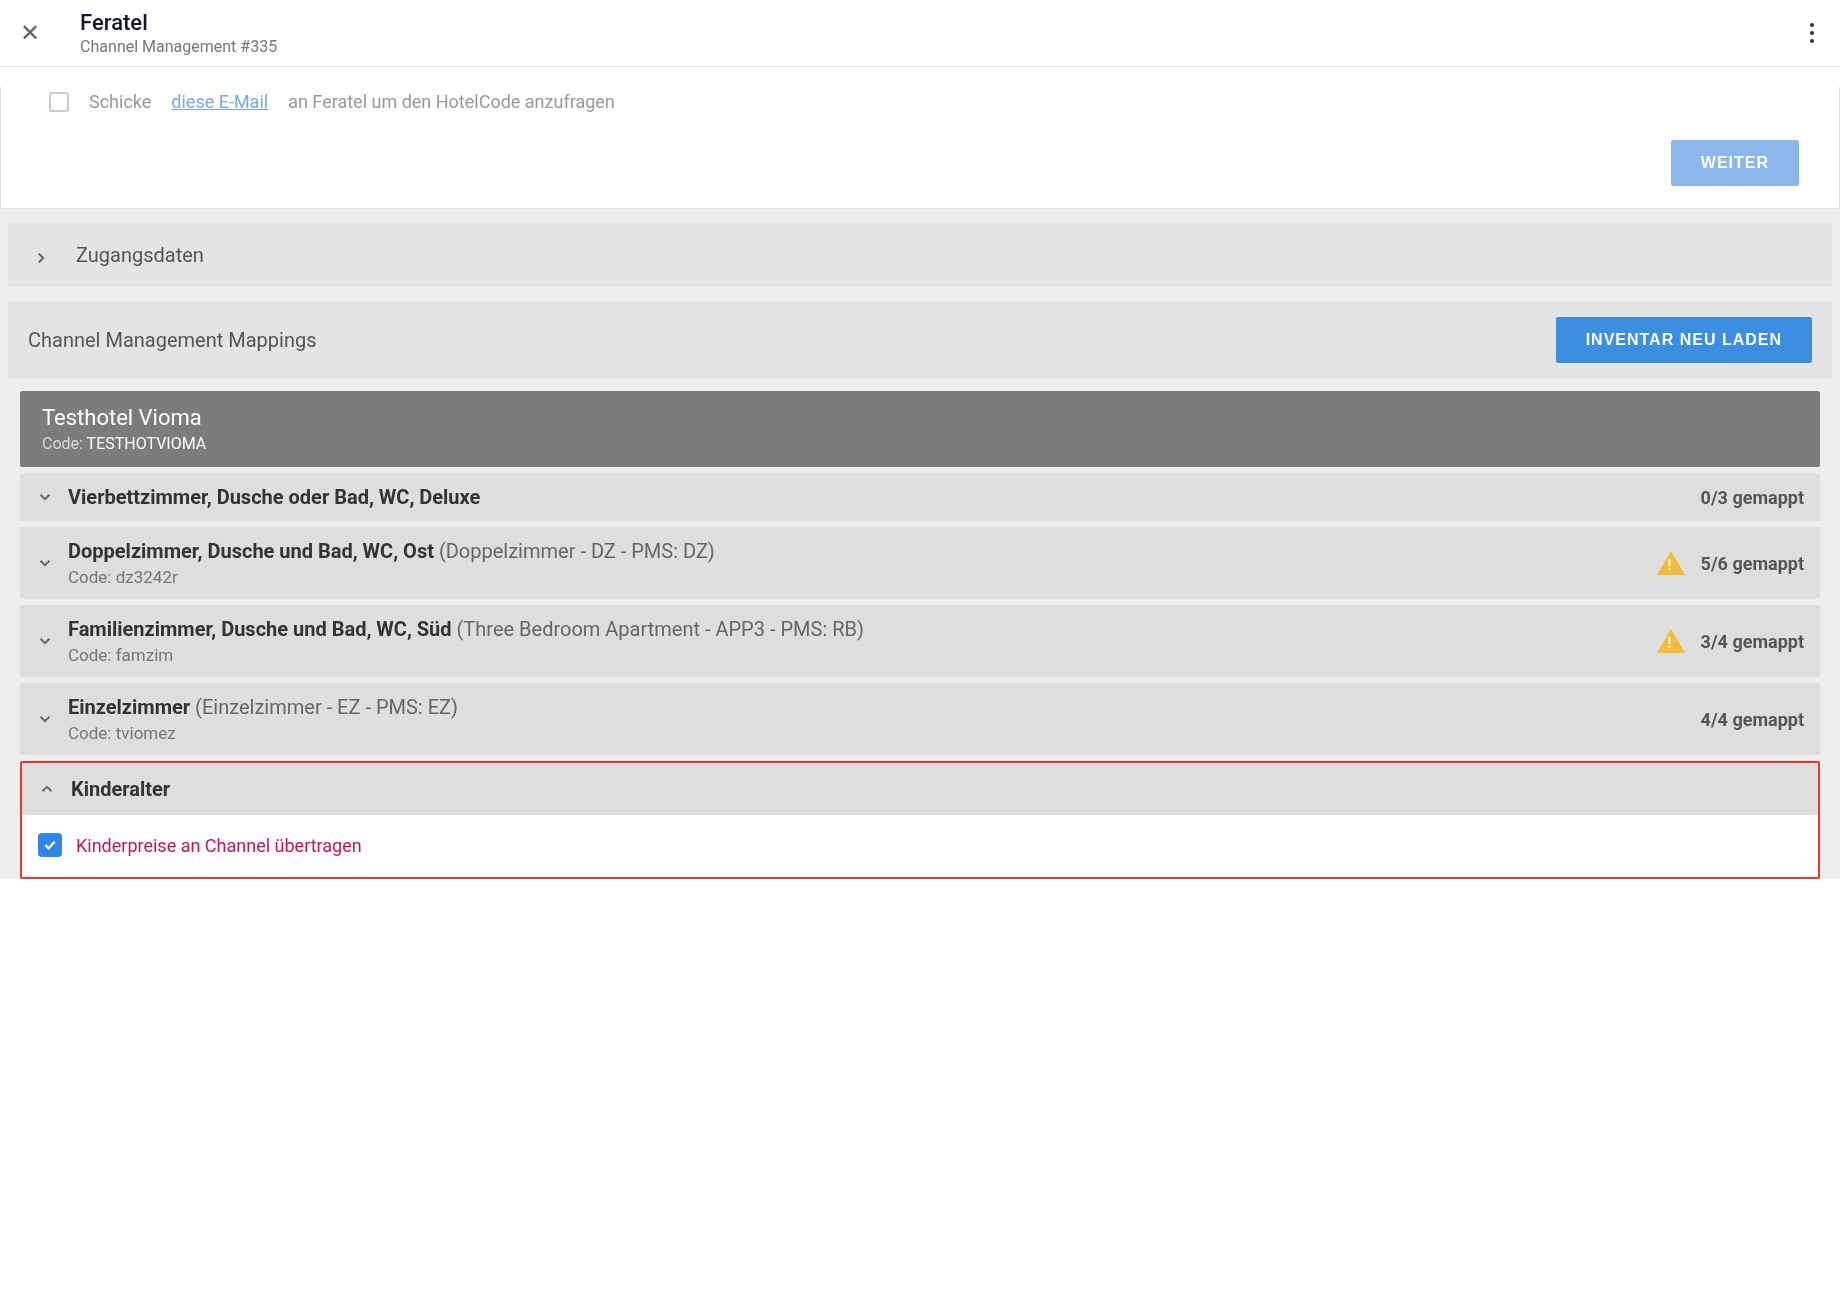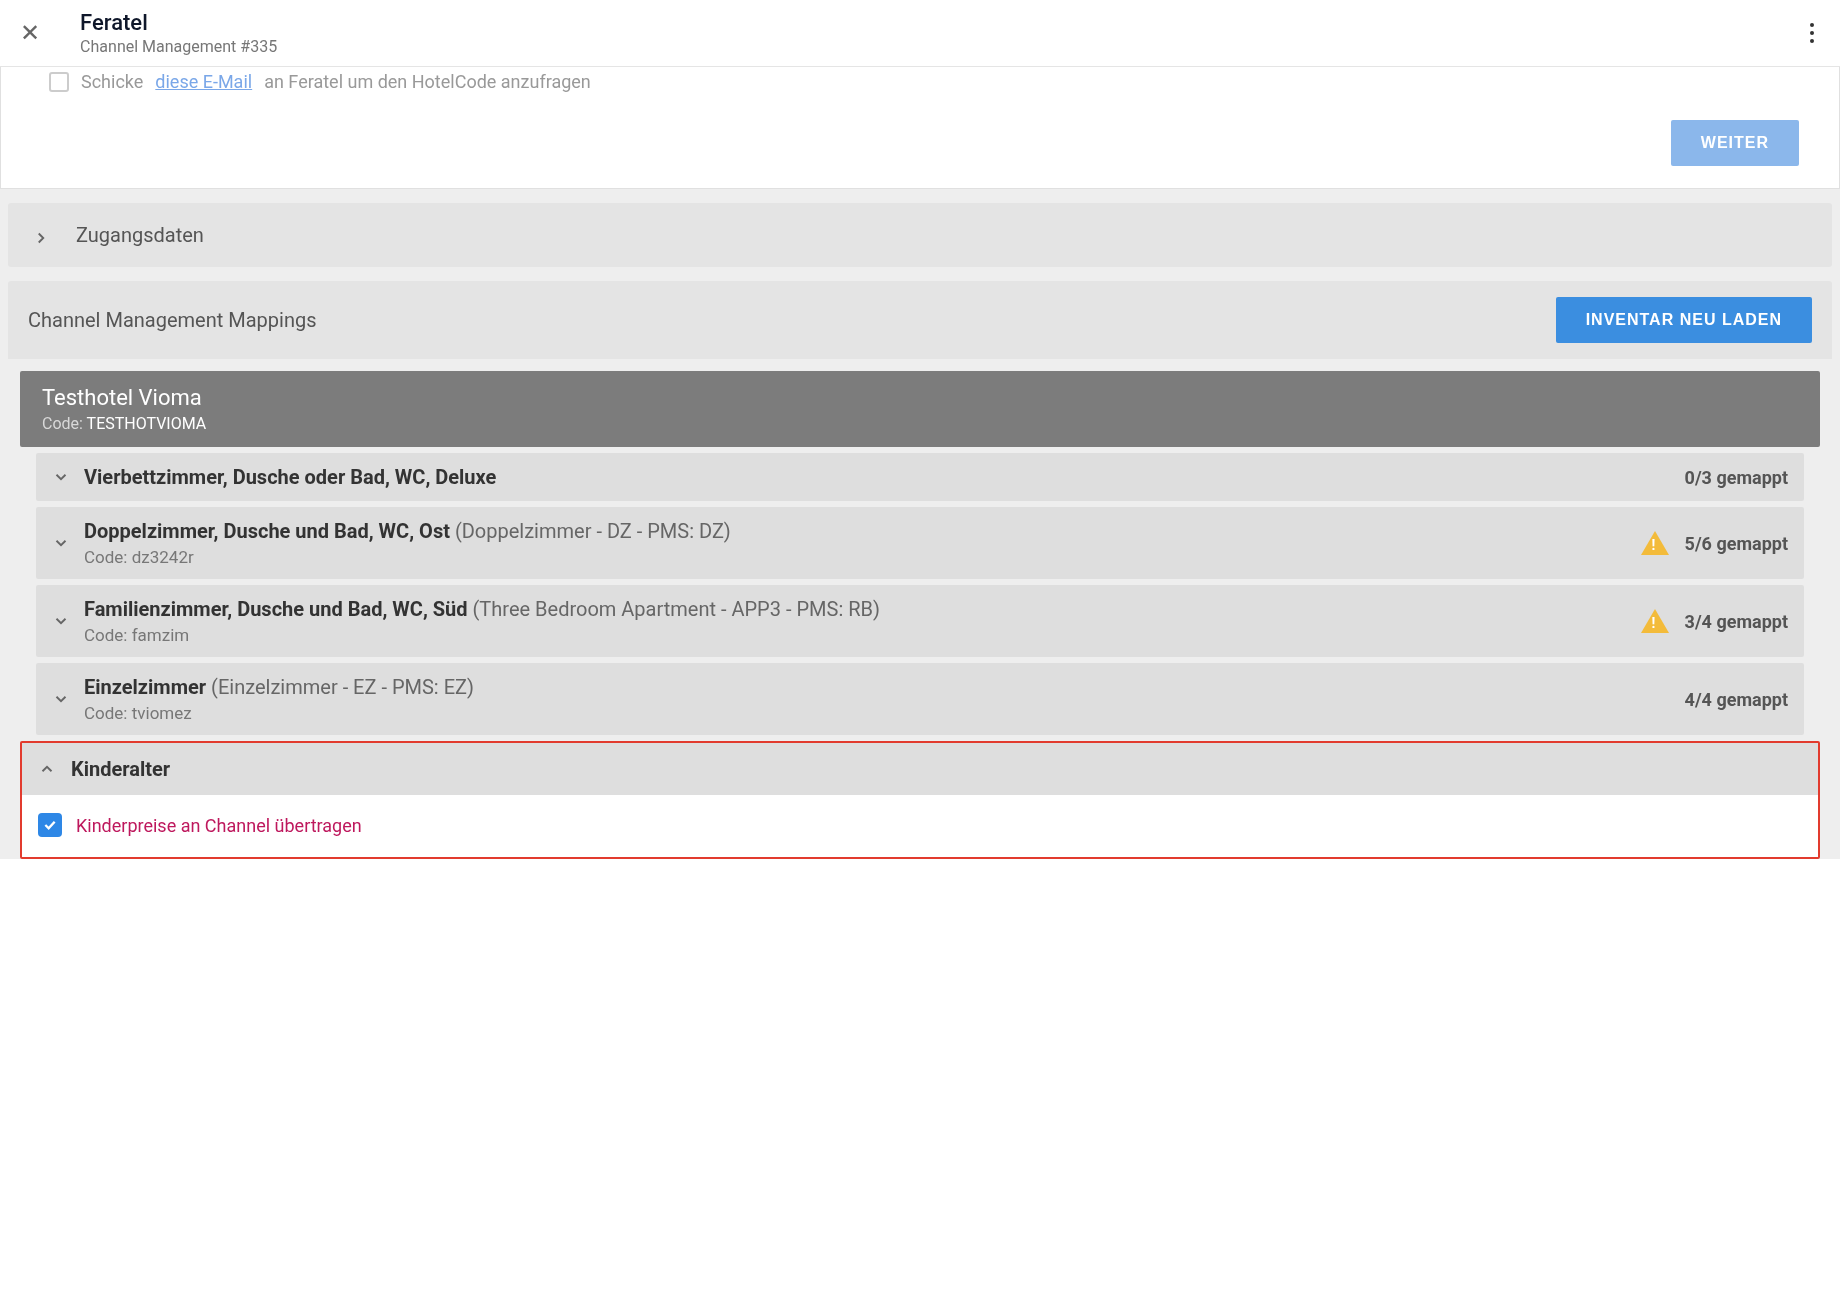--- a/index.html
+++ b/index.html
@@ -50,11 +50,12 @@
   .email-row {
     display: flex;
     align-items: center;
-    gap: 12px;
+    gap: 20px;
     color: #999;
     font-size: 18px;
     padding-top: 4px;
     padding-left: 8px;
+    margin-top: 20px;
   }
   .chk-empty {
     width: 20px; height: 20px;

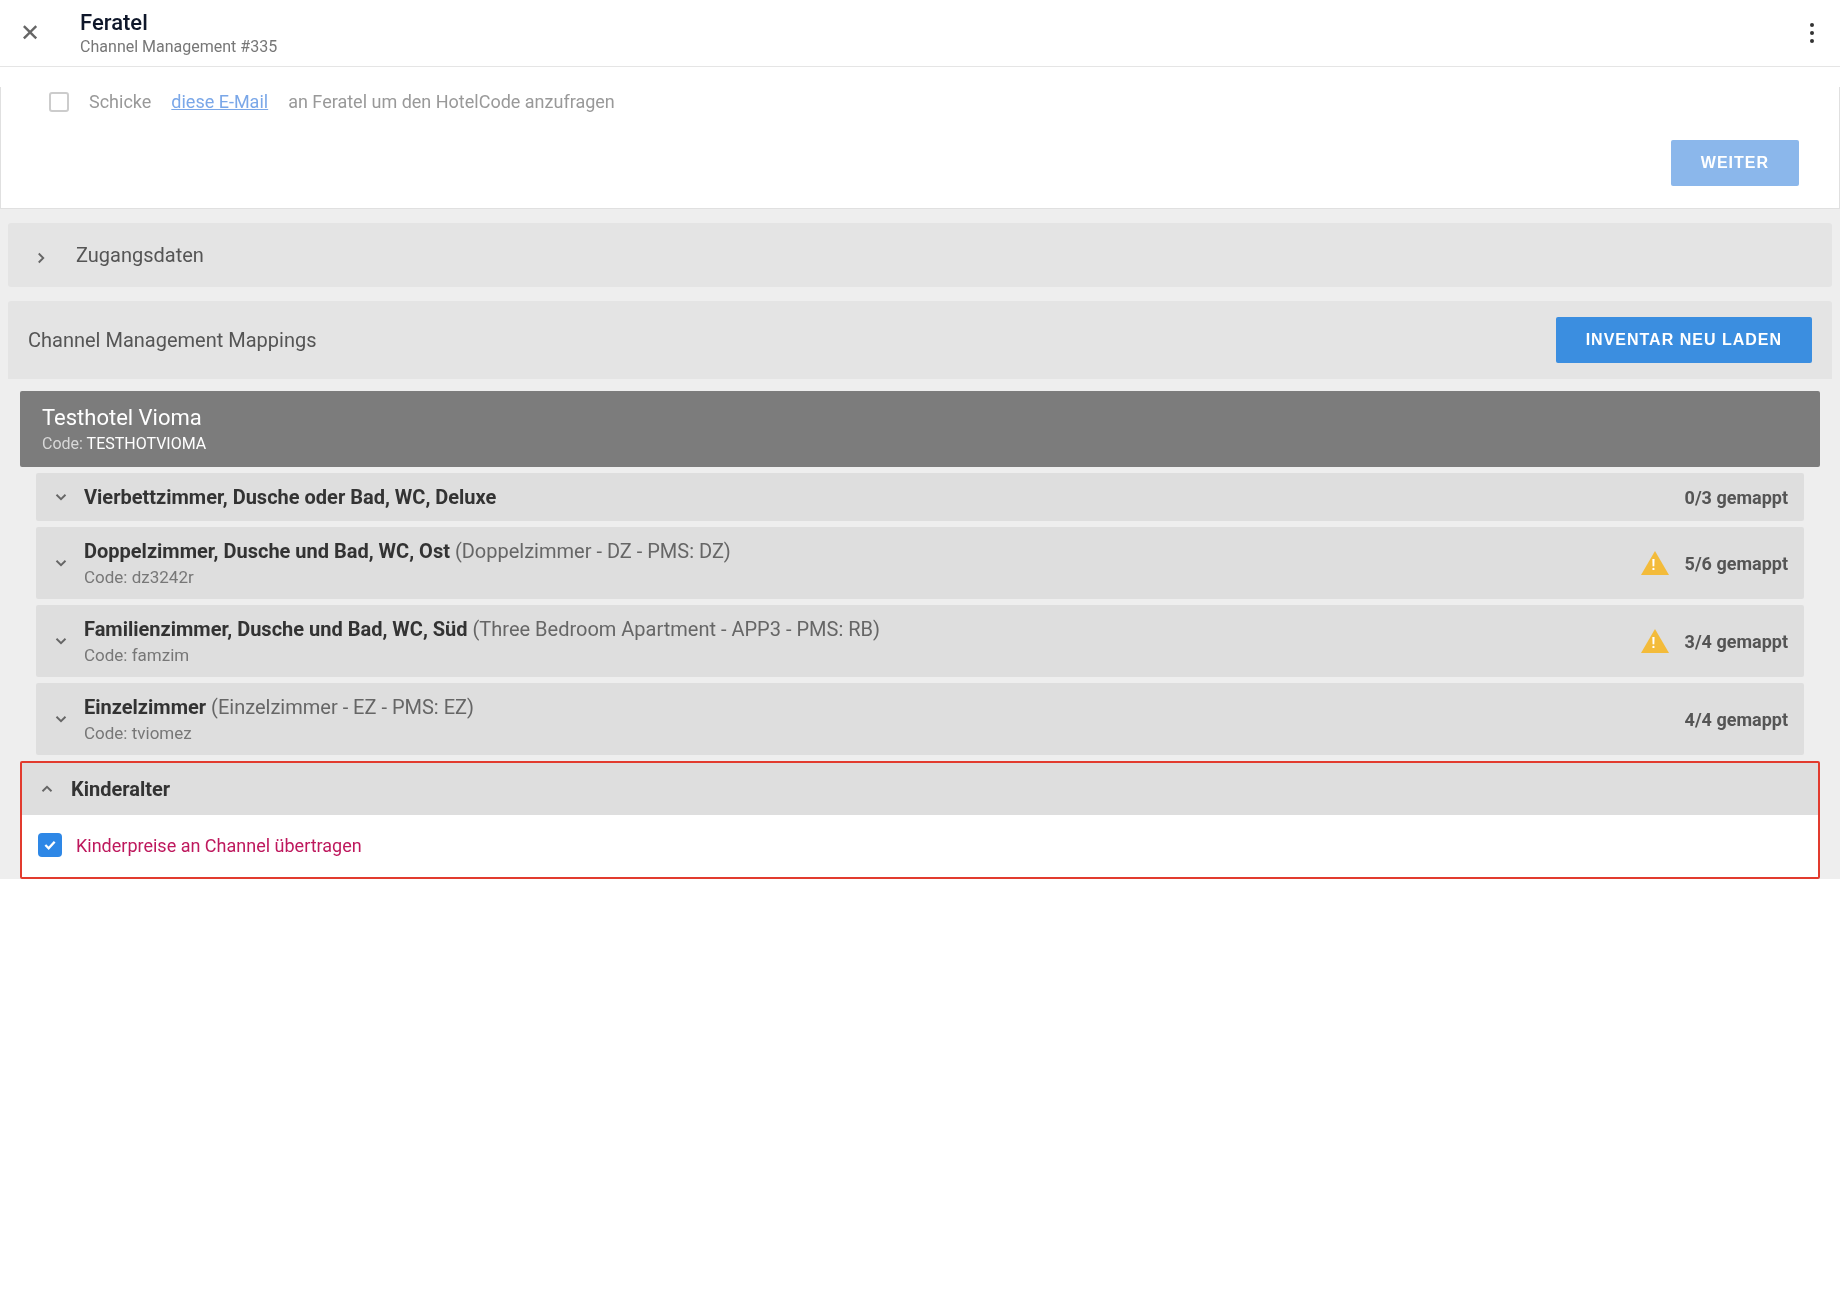--- a/index.html
+++ b/index.html
@@ -107,7 +107,7 @@
   .hotel-name { font-size: 22px; font-weight: 400; }
   .hotel-code { font-size: 16px; margin-top: 4px; }
   .hotel-code .label { color:#d8d8d8; }
-  .room-list { margin: 0 28px; border-radius: 17px; }
+  .room-list { margin: 0 12px; border-radius: 17px; }
   .room-row {
     background:#dedede;
     display:flex;

